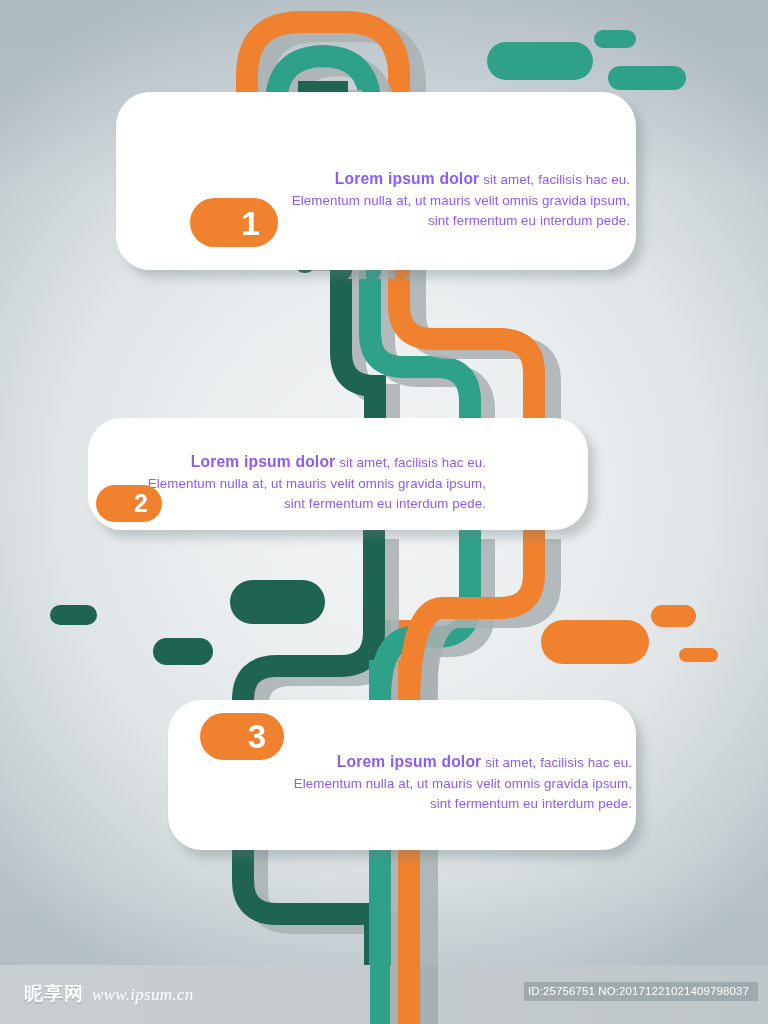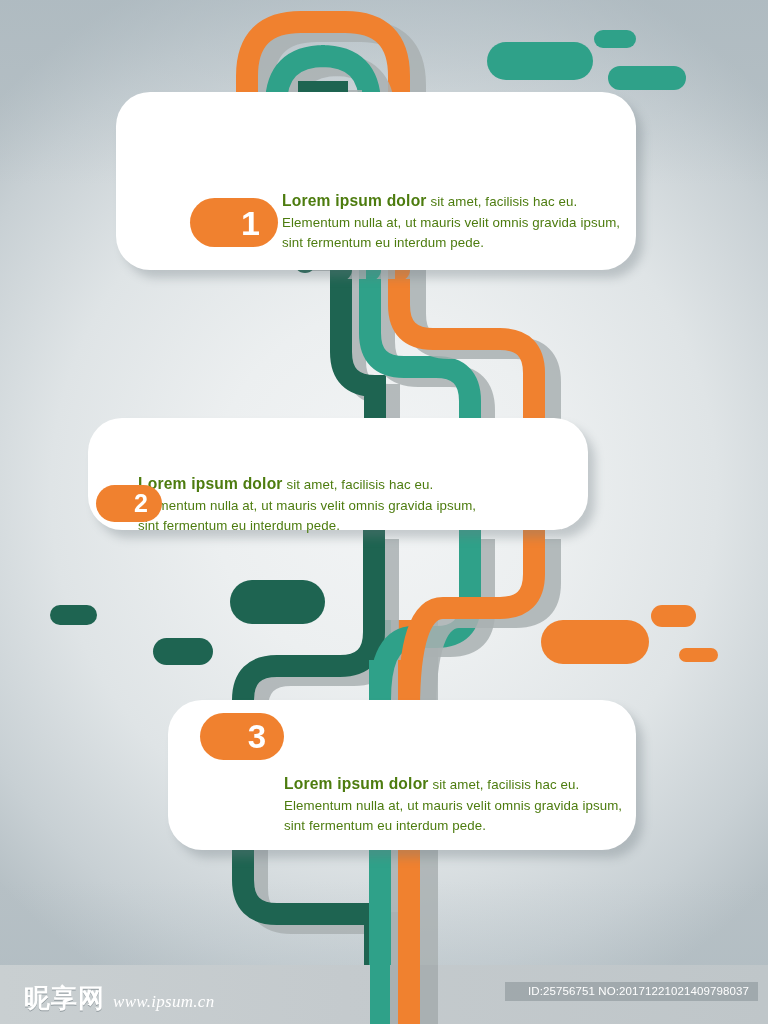--- a/index.html
+++ b/index.html
@@ -62,12 +62,11 @@
   }
   .card-text {
     position: absolute;
-    color: #4d7c0f;
+    color: #8b5cf6;
     font-size: 13.3px;
     line-height: 20.5px;
-    text-align: left;
+    text-align: right;
     letter-spacing: .1px;
-    margin-top: 22px;
   }
   .card-text .lead {
     font-weight: bold;

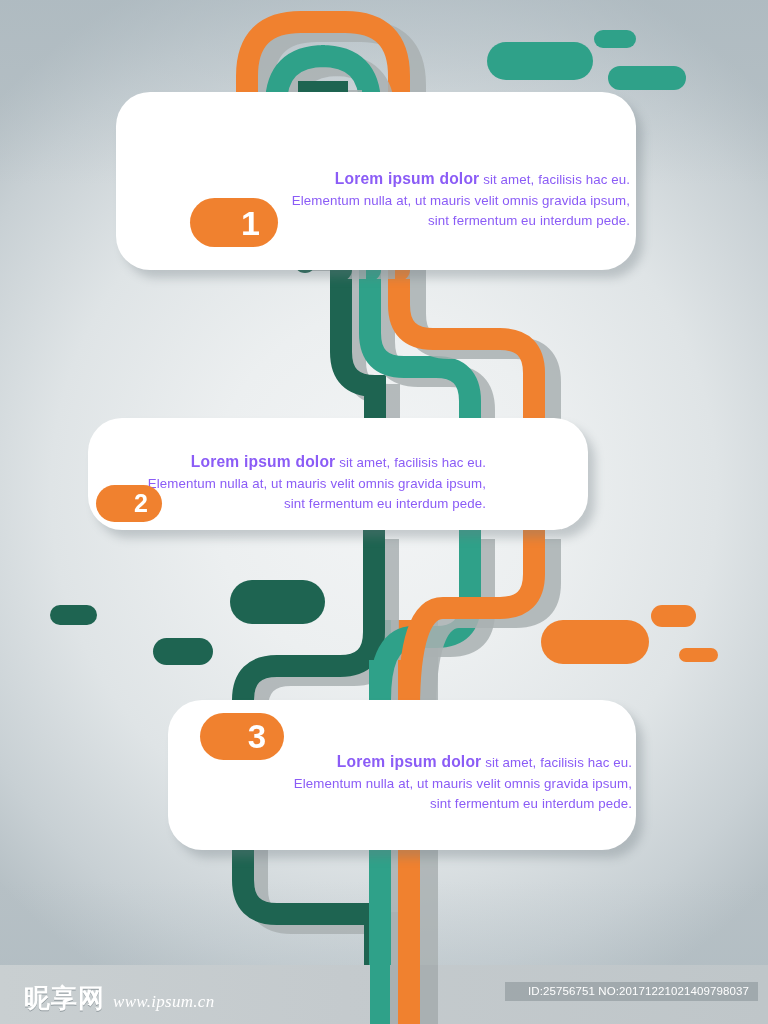--- a/index.html
+++ b/index.html
@@ -111,7 +111,7 @@
   }
   .footer-logo {
     color: #ffffff;
-    font-size: 26px;
+    font-size: 19px;
     font-weight: bold;
     letter-spacing: 1px;
     text-shadow: 0 1px 0 rgba(130,140,145,.8);

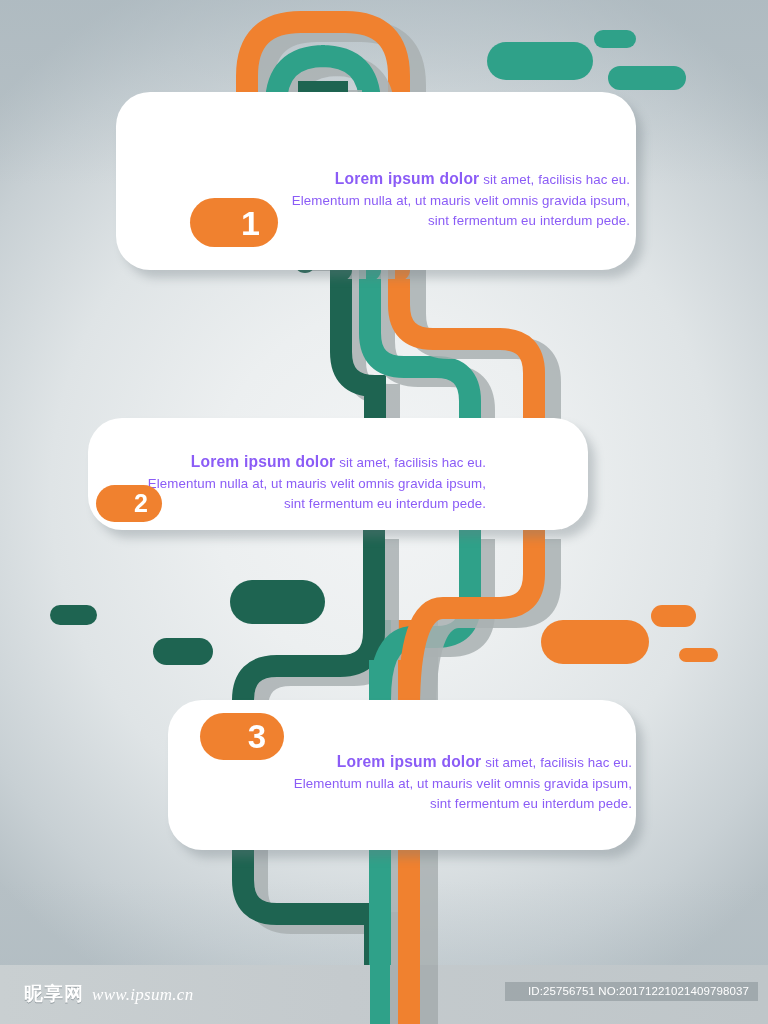--- a/index.html
+++ b/index.html
@@ -130,7 +130,7 @@
     background: rgba(150,159,163,.75);
     color: #ffffff;
     font-size: 11.5px;
-    padding: 3px 9px 4px 23px;
+    padding: 3px 9px 4px 4px;
     letter-spacing: .1px;
     white-space: nowrap;
   }

